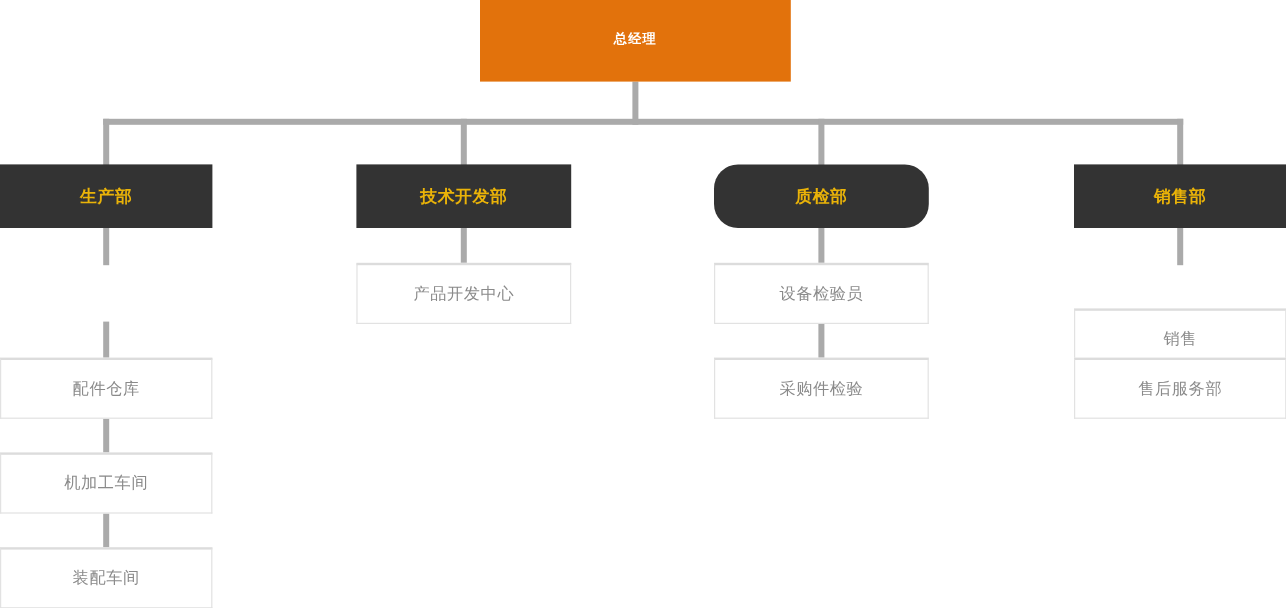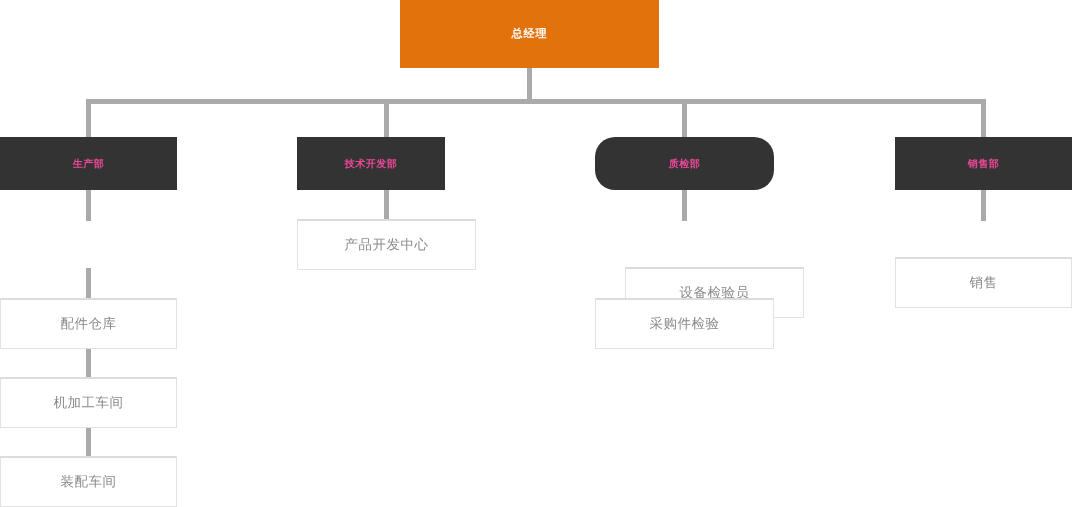--- a/index.html
+++ b/index.html
@@ -47,8 +47,8 @@
   }
   .node-dept {
     background: #333333;
-    color: #ec4899;
-    font-size: 10px;
+    color: #eab308;
+    font-size: 14px;
     font-weight: bold;
     letter-spacing: 0.5px;
   }

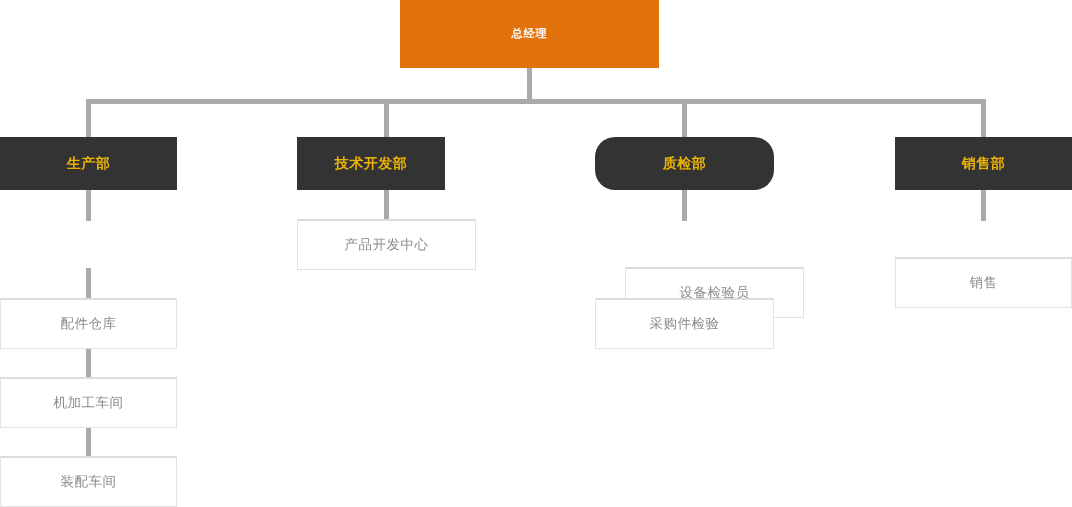--- a/index.html
+++ b/index.html
@@ -101,7 +101,7 @@
     <span>装配车间</span>
   </div>
 
-  <div class="node node-dept" style="left:297px; top:137px; width:148px; height:53px;">
+  <div class="node node-dept" style="left:297px; top:137px; width:179px; height:53px;">
     <span>技术开发部</span>
   </div>
 

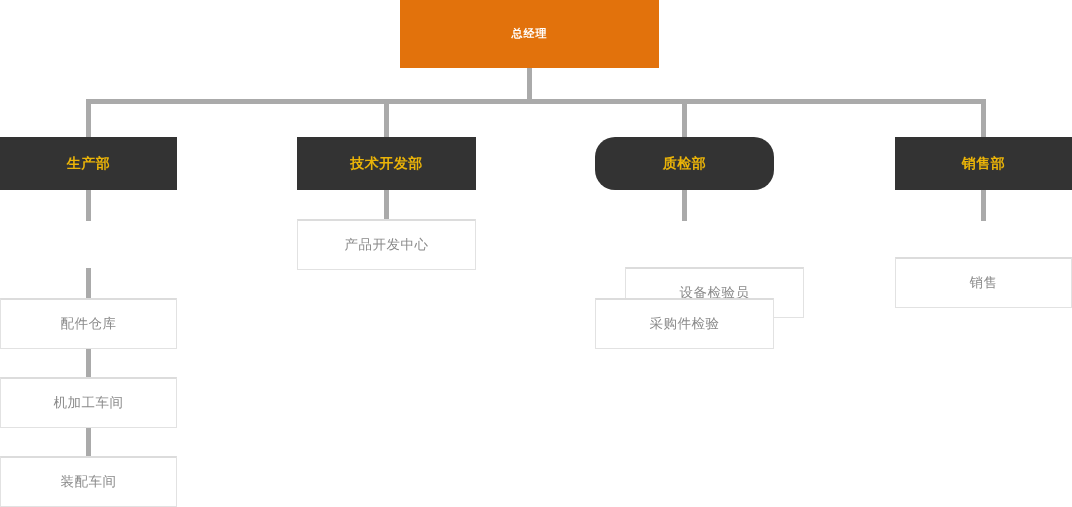--- a/index.html
+++ b/index.html
@@ -115,7 +115,7 @@
   </div>
 
   <div class="conn conn-v" style="left:682px; top:188px; width:5px; height:33px;"></div>
-  <div class="node node-sub" style="left:625px; top:219px; width:179px; height:51px;margin-top:48px;">
+  <div class="node node-sub" style="left:595px; top:219px; width:179px; height:51px;">
     <span>设备检验员</span>
   </div>
 

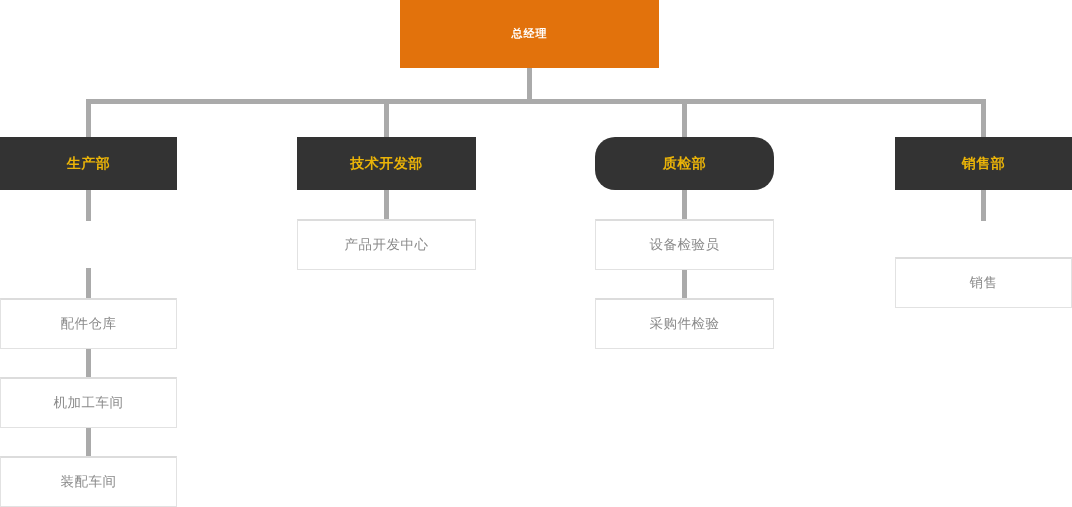--- a/index.html
+++ b/index.html
@@ -134,6 +134,9 @@
   </div>
 
   <div class="conn conn-v" style="left:981px; top:268px; width:5px; height:32px;"></div>
+  <div class="node node-sub" style="left:895px; top:298px; width:177px; height:51px;">
+    <span>售后服务部</span>
+  </div>
 
 </div>
 

